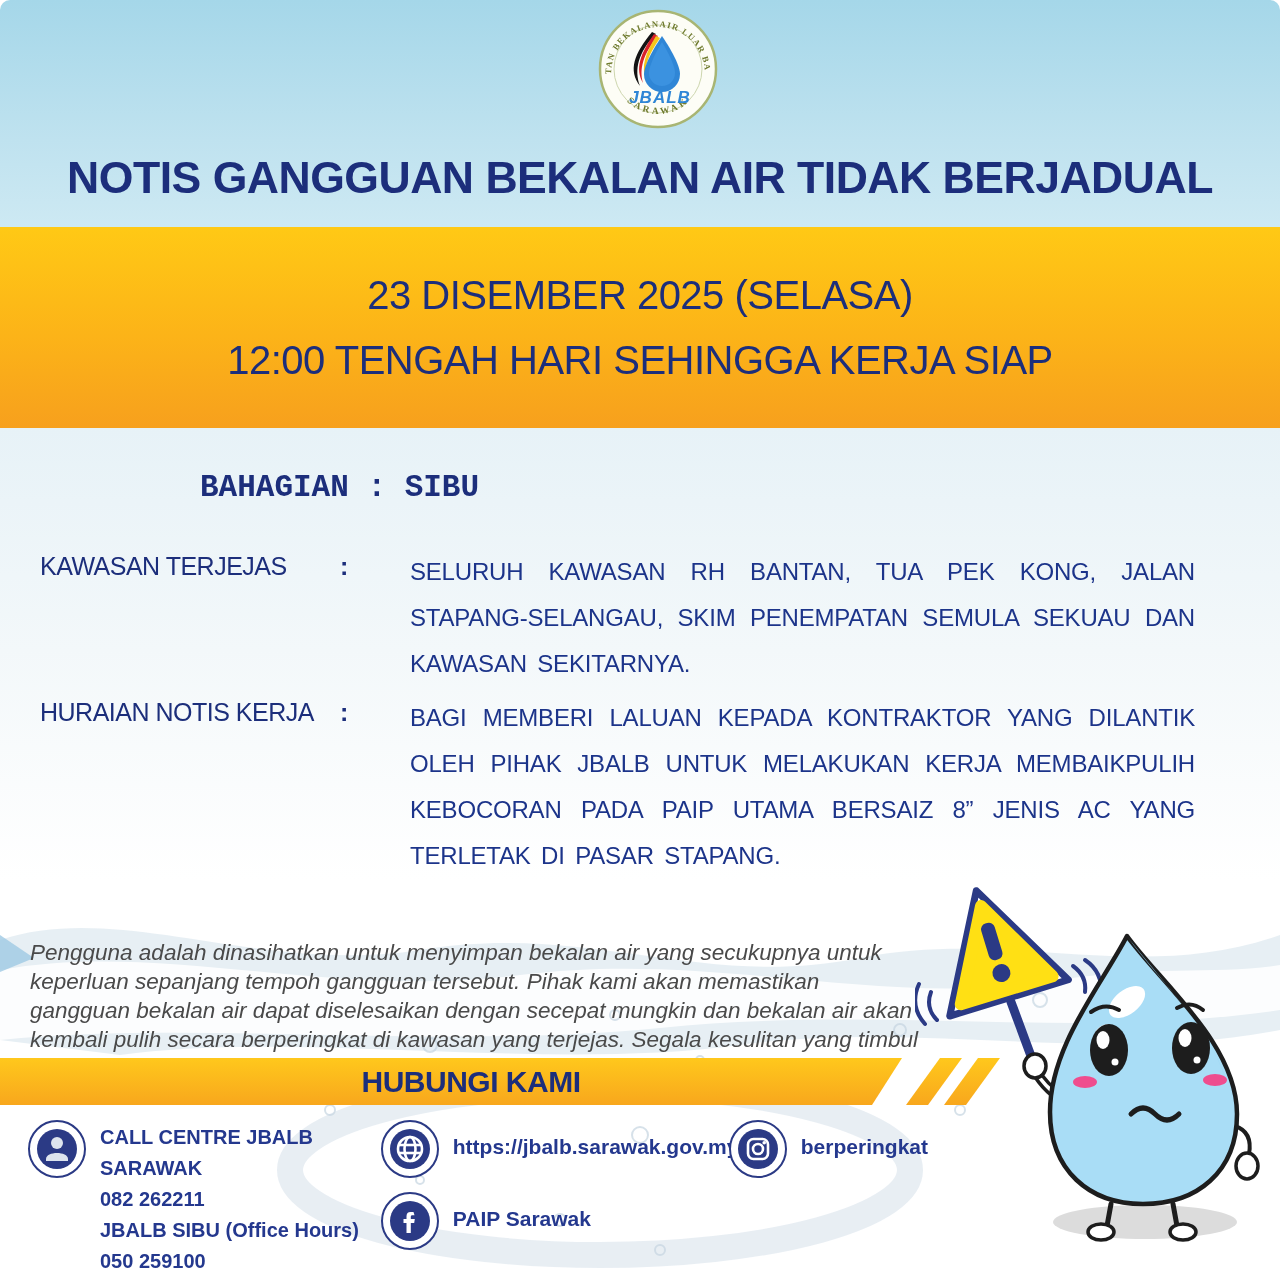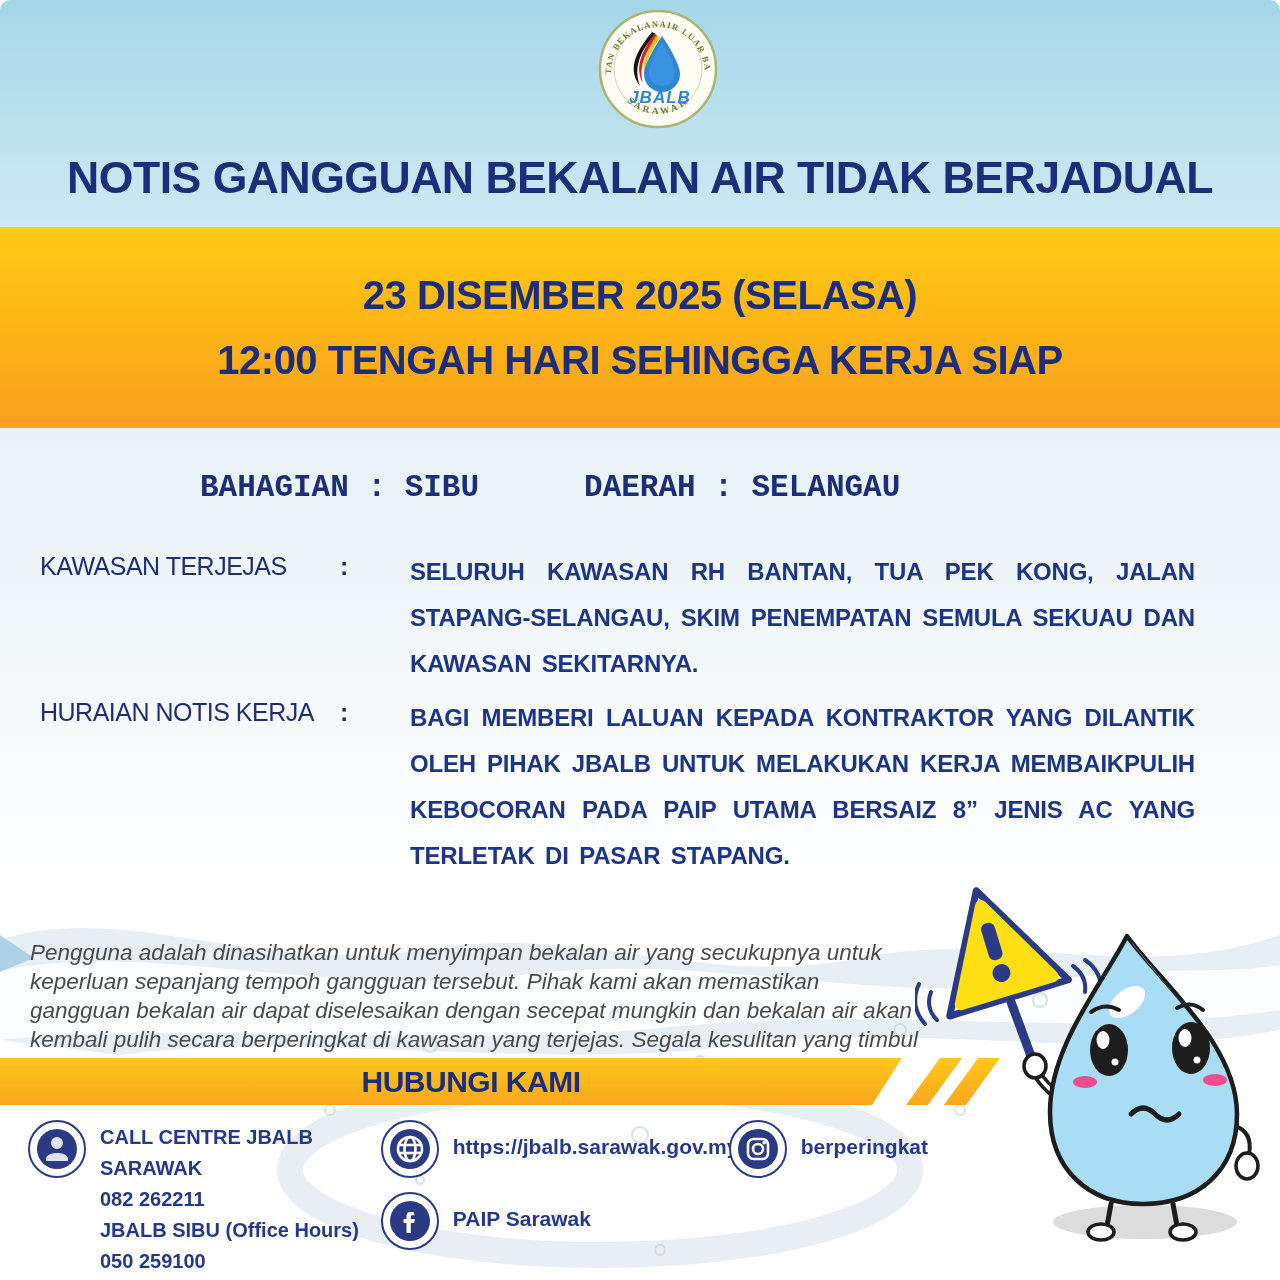--- a/index.html
+++ b/index.html
@@ -23,7 +23,7 @@
     height:201px;display:flex;flex-direction:column;align-items:center;justify-content:center;
     gap:20px;background:linear-gradient(180deg,#ffc915 0%,#fcb318 55%,#f7a01d 100%);
   }
-  .date-band div{font-size:40px;font-weight:700;color:#1c2e7b;letter-spacing:-.5px;white-space:nowrap;}
+  .date-band div{font-size:40px;font-weight:400;color:#1c2e7b;letter-spacing:-.5px;white-space:nowrap;}
   
   .region-row{display:flex;gap:105px;padding:42px 0 0 200px;}
   .region-item{font-size:31px;font-weight:700;color:#1c2e7b;white-space:nowrap;font-family:Liberation Mono, monospace;}

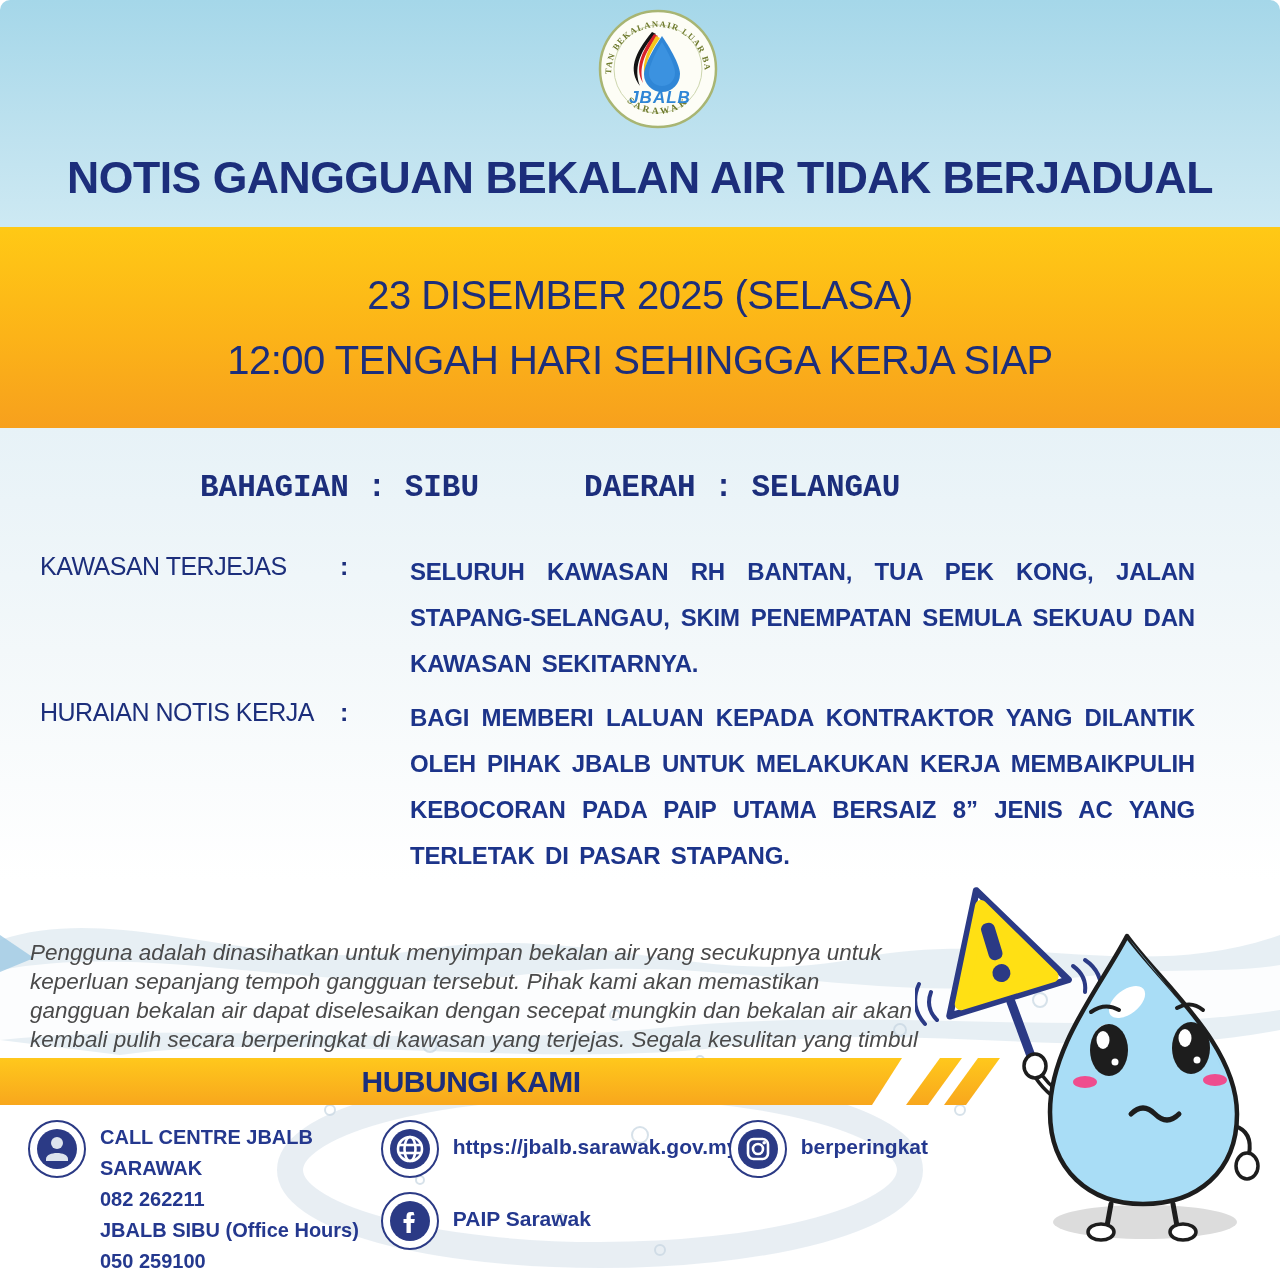--- a/index.html
+++ b/index.html
@@ -109,7 +109,6 @@
 
   <div class="region-row">
     <div class="region-item">BAHAGIAN : SIBU</div>
-    <div class="region-item">DAERAH : SELANGAU</div>
   </div>
 
   <div class="details">

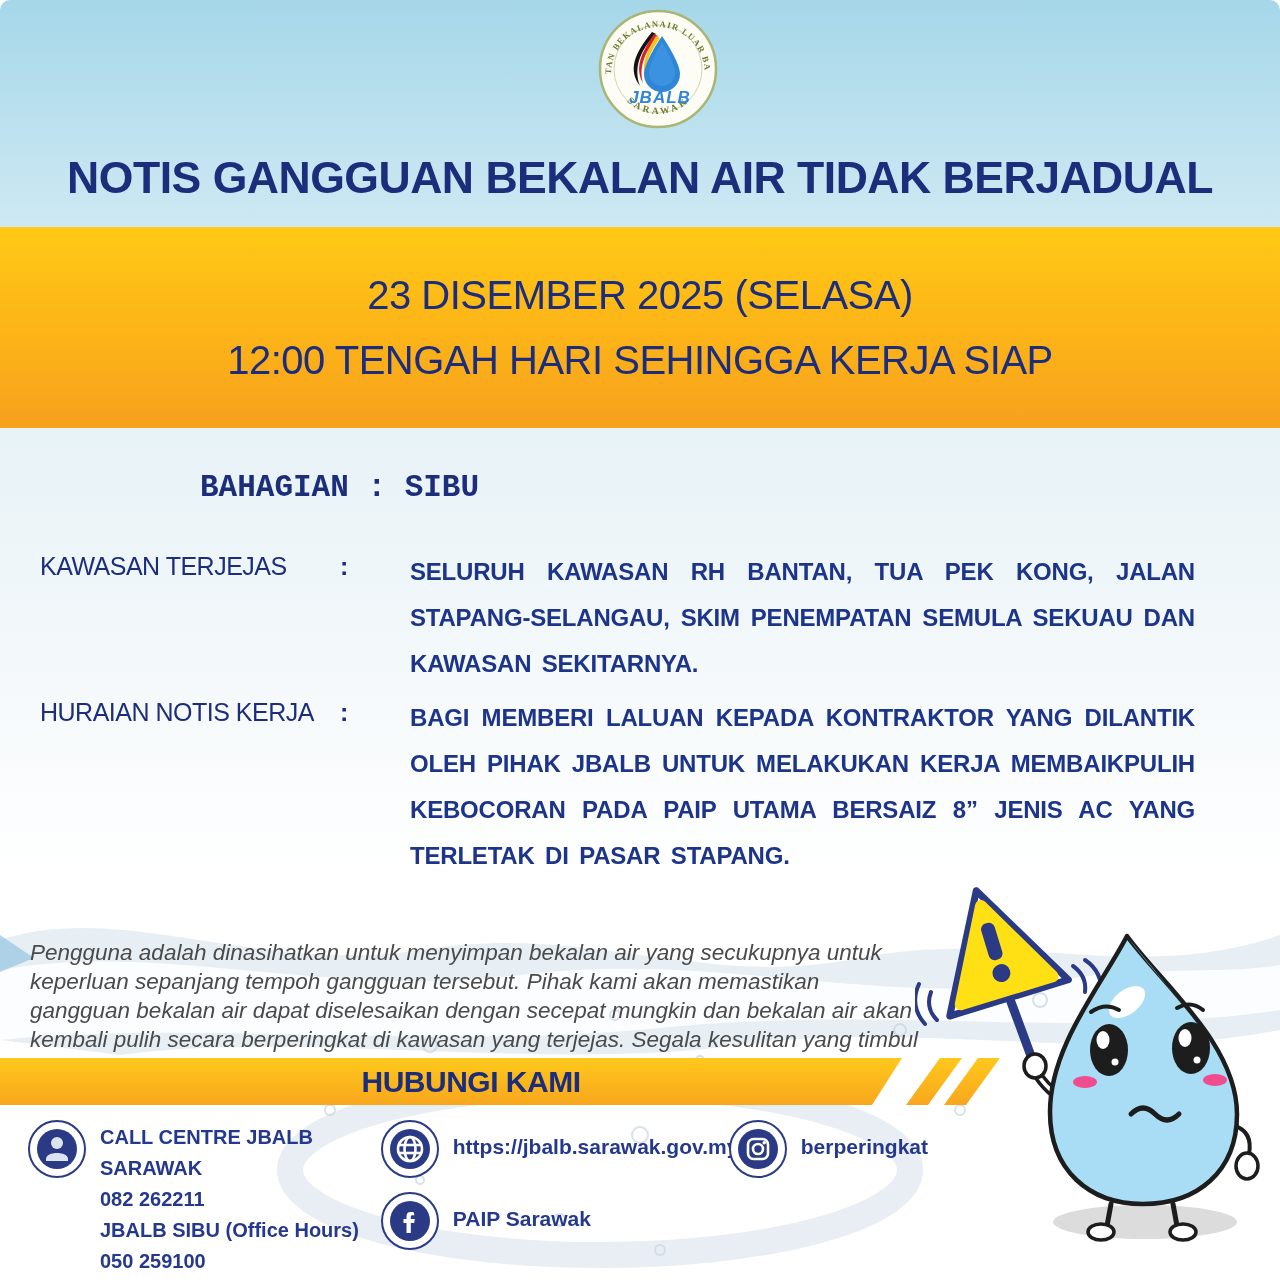--- a/index.html
+++ b/index.html
@@ -33,7 +33,7 @@
   .d-label{width:300px;flex:none;font-size:25px;font-weight:400;color:#1c2e7b;padding-top:3px;letter-spacing:-.5px;}
   .d-colon{width:70px;flex:none;font-size:25px;font-weight:700;color:#1c2e7b;padding-top:3px;}
   .d-value{
-    flex:1;font-size:24px;font-weight:700;color:#1c348a;line-height:1.92;
+    flex:1;font-size:24px;font-weight:400;color:#1c348a;line-height:1.92;
     text-align:justify;word-spacing:4px;letter-spacing:-.2px;
   }
   

